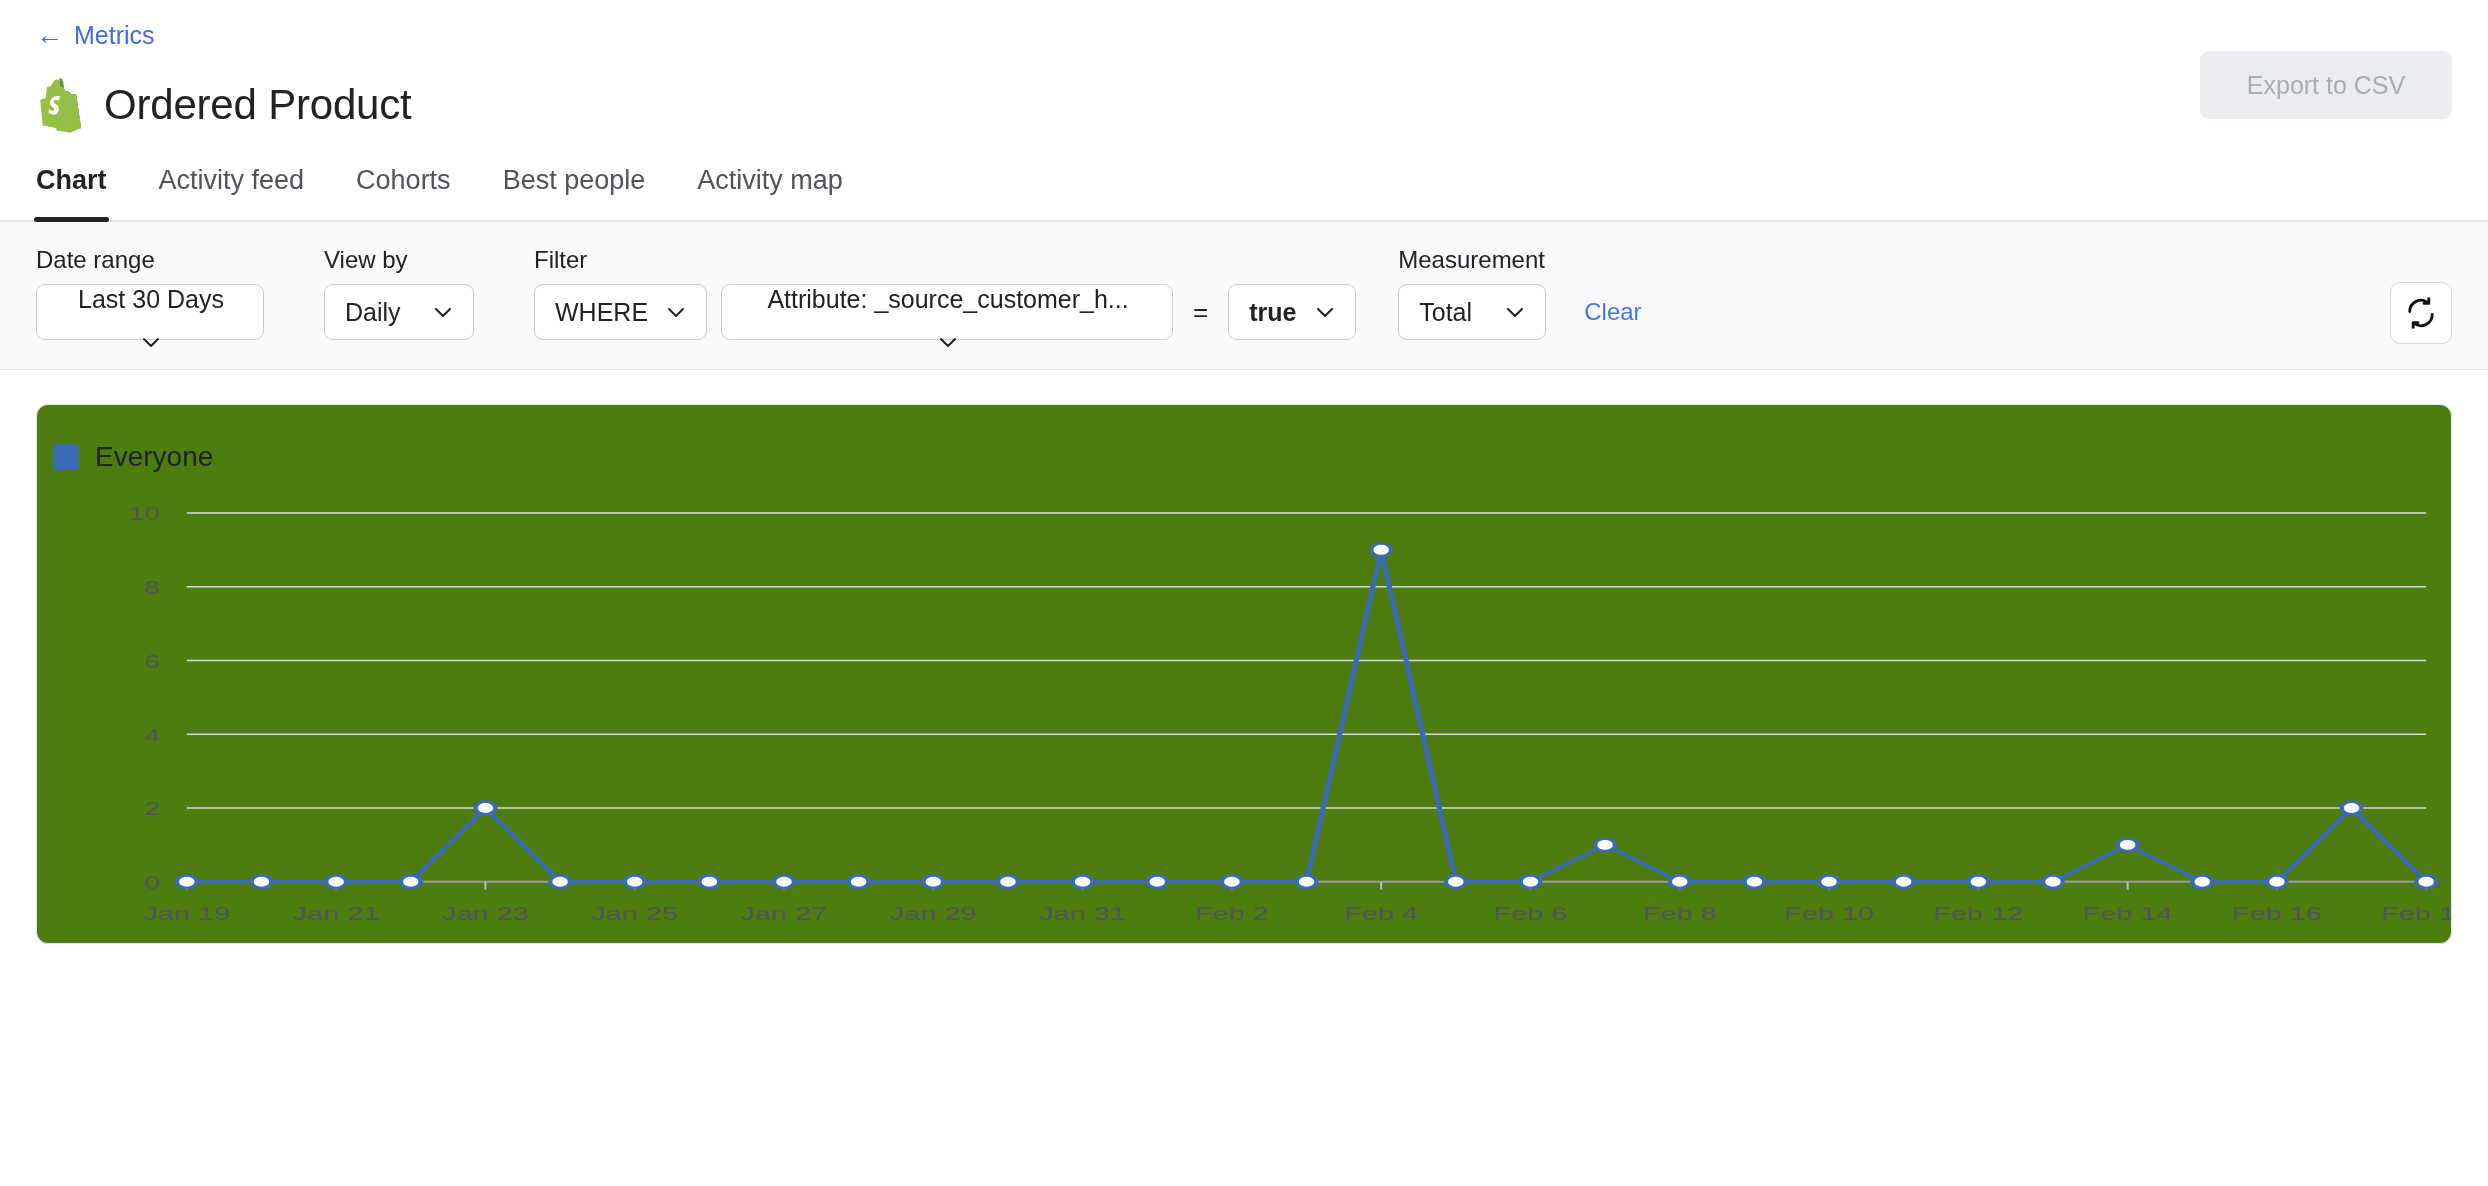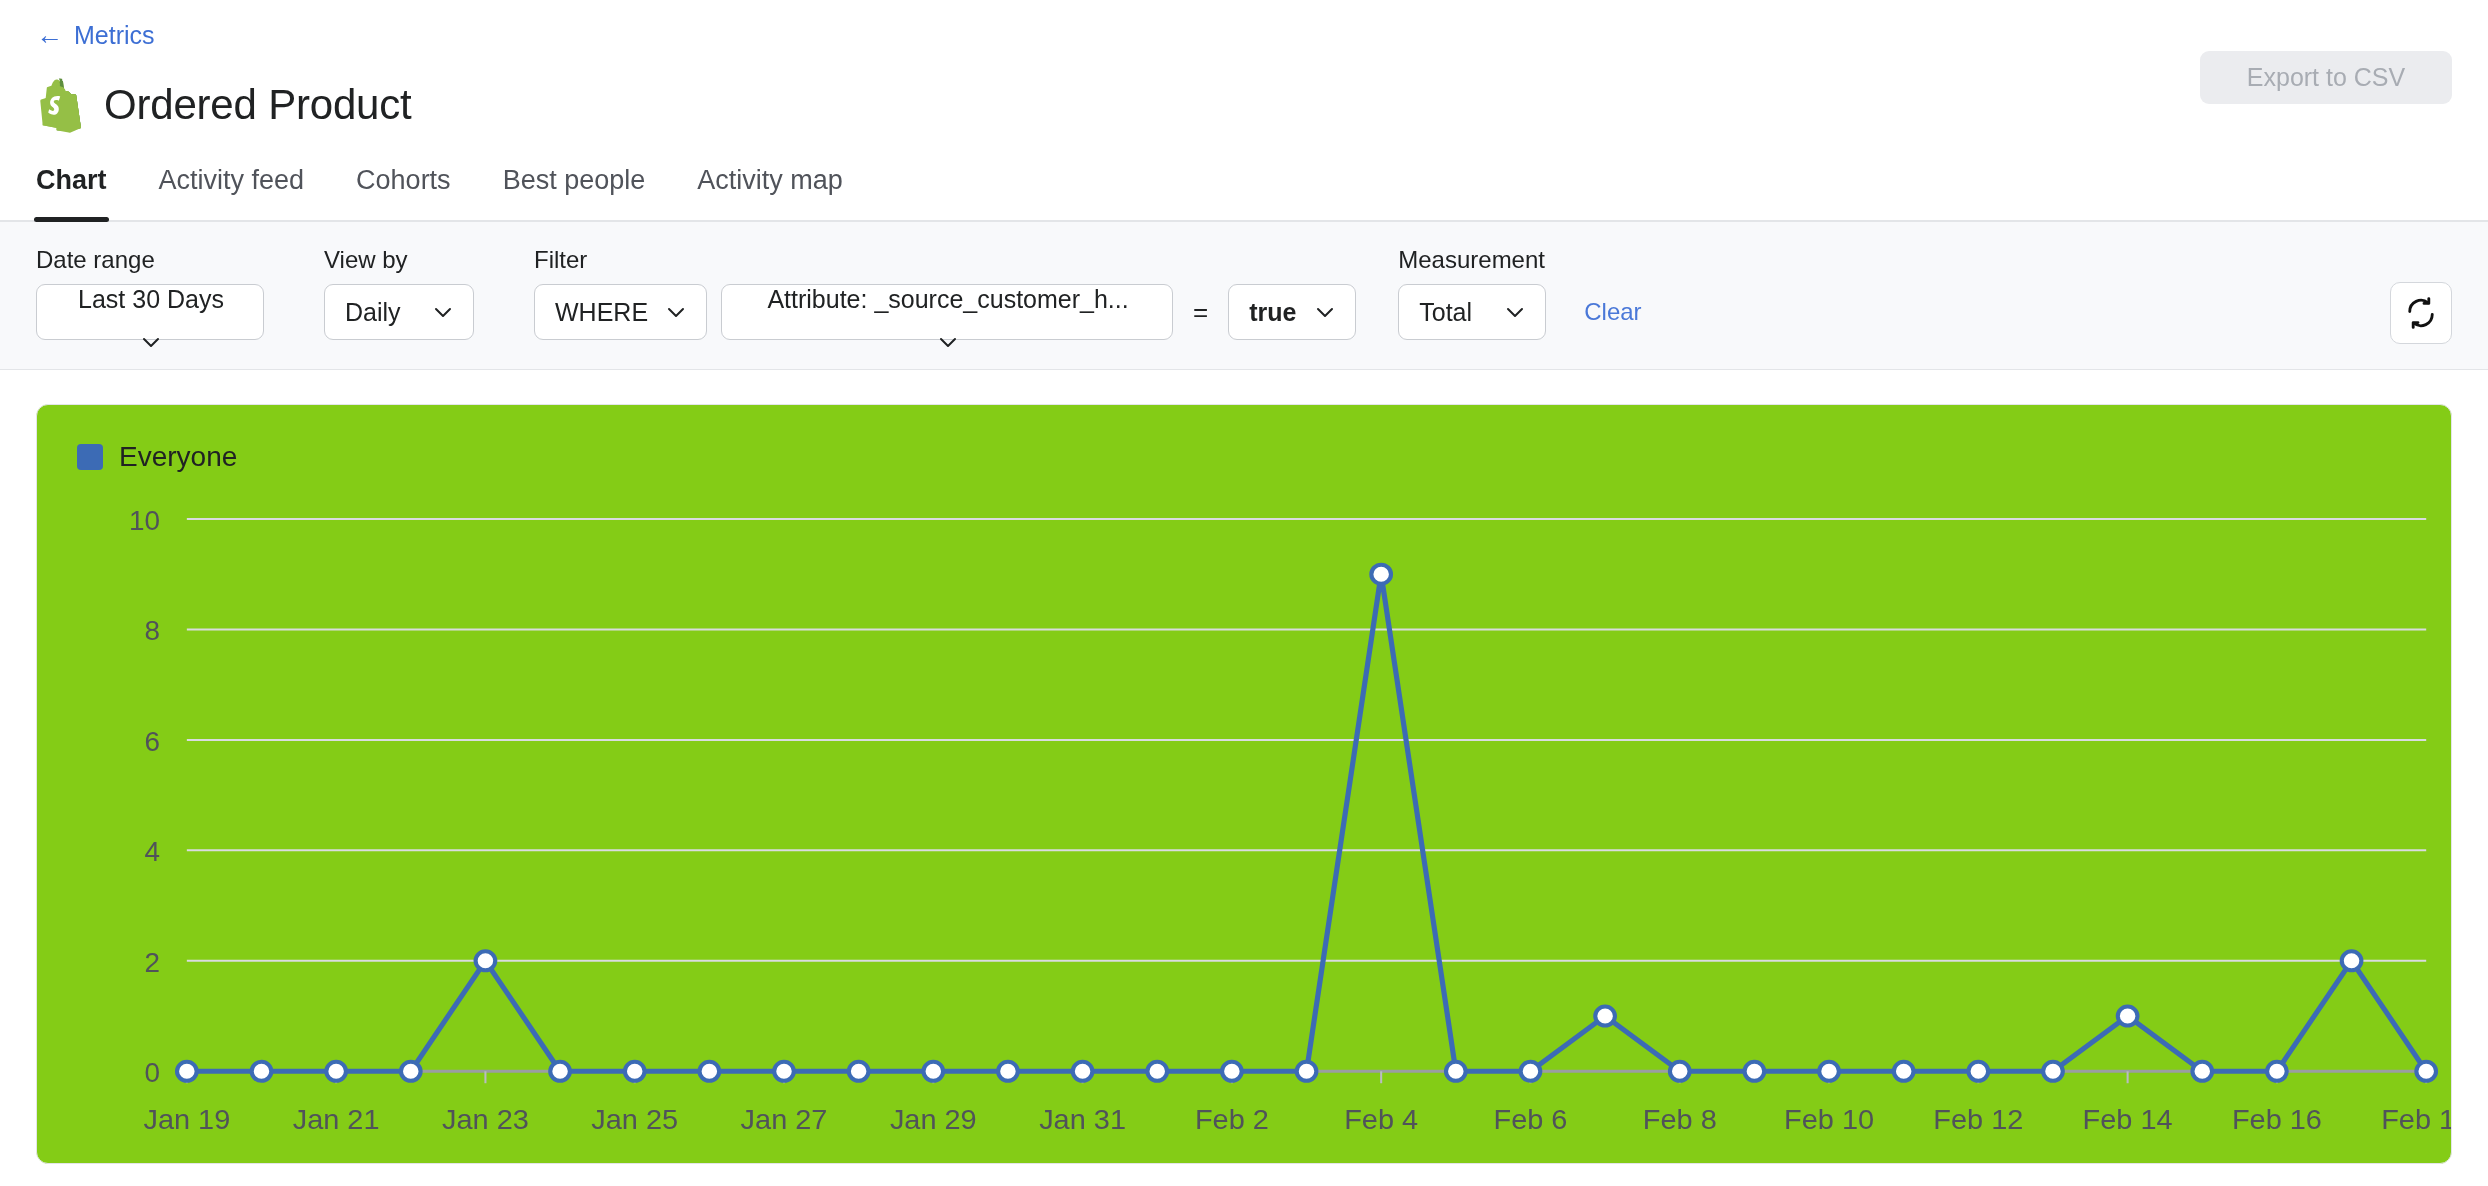--- a/index.html
+++ b/index.html
@@ -26,7 +26,7 @@
 
   .export-btn {
     position: absolute; top: 51px; right: 36px;
-    width: 252px; height: 53px;
+    width: 252px; height: 68px;
     background: #ebecef; color: #a8acb3;
     border: none; border-radius: 9px;
     font-size: 25px; font-family: inherit;

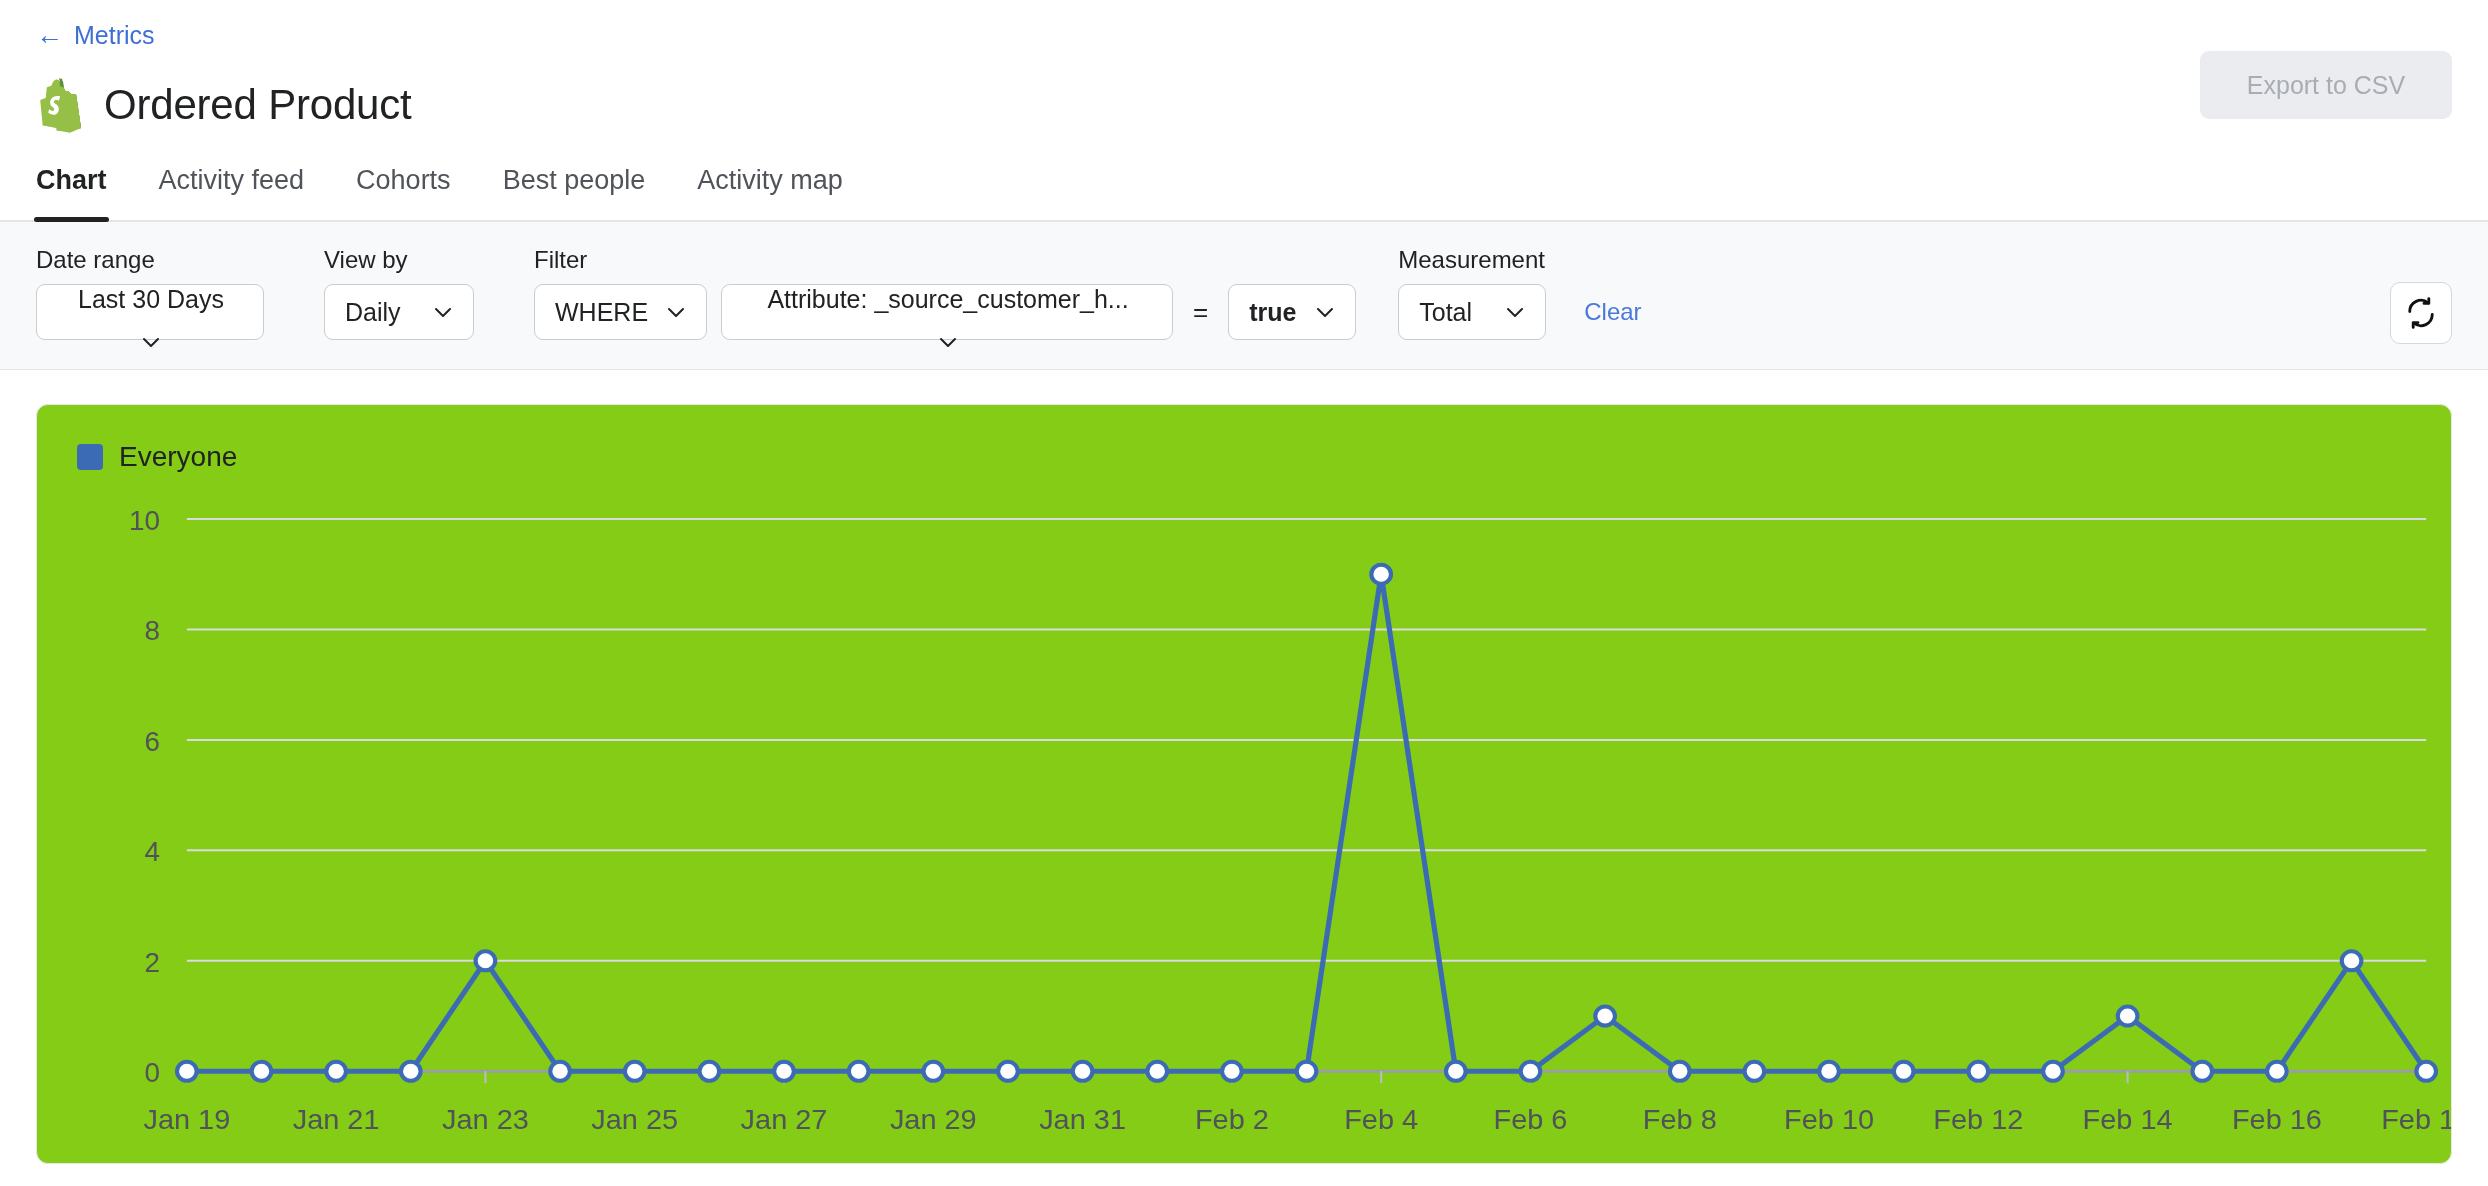--- a/index.html
+++ b/index.html
@@ -87,8 +87,8 @@
   
   .chart-card {
     margin: 34px 36px 0 36px;
-    background:#84cc16; border:1px solid #e3e5e8; border-radius: 12px;
-    height: 760px; position: relative; padding: 36px 40px 0 40px;
+    background:#4d7c0f; border:1px solid #e3e5e8; border-radius: 12px;
+    height: 540px; position: relative; padding: 36px 40px 0 16px;
   }
   .legend { display:flex; align-items:center; gap: 16px; }
   .legend-swatch { width: 26px; height: 26px; background:#3c6bb5; border-radius: 4px; }

